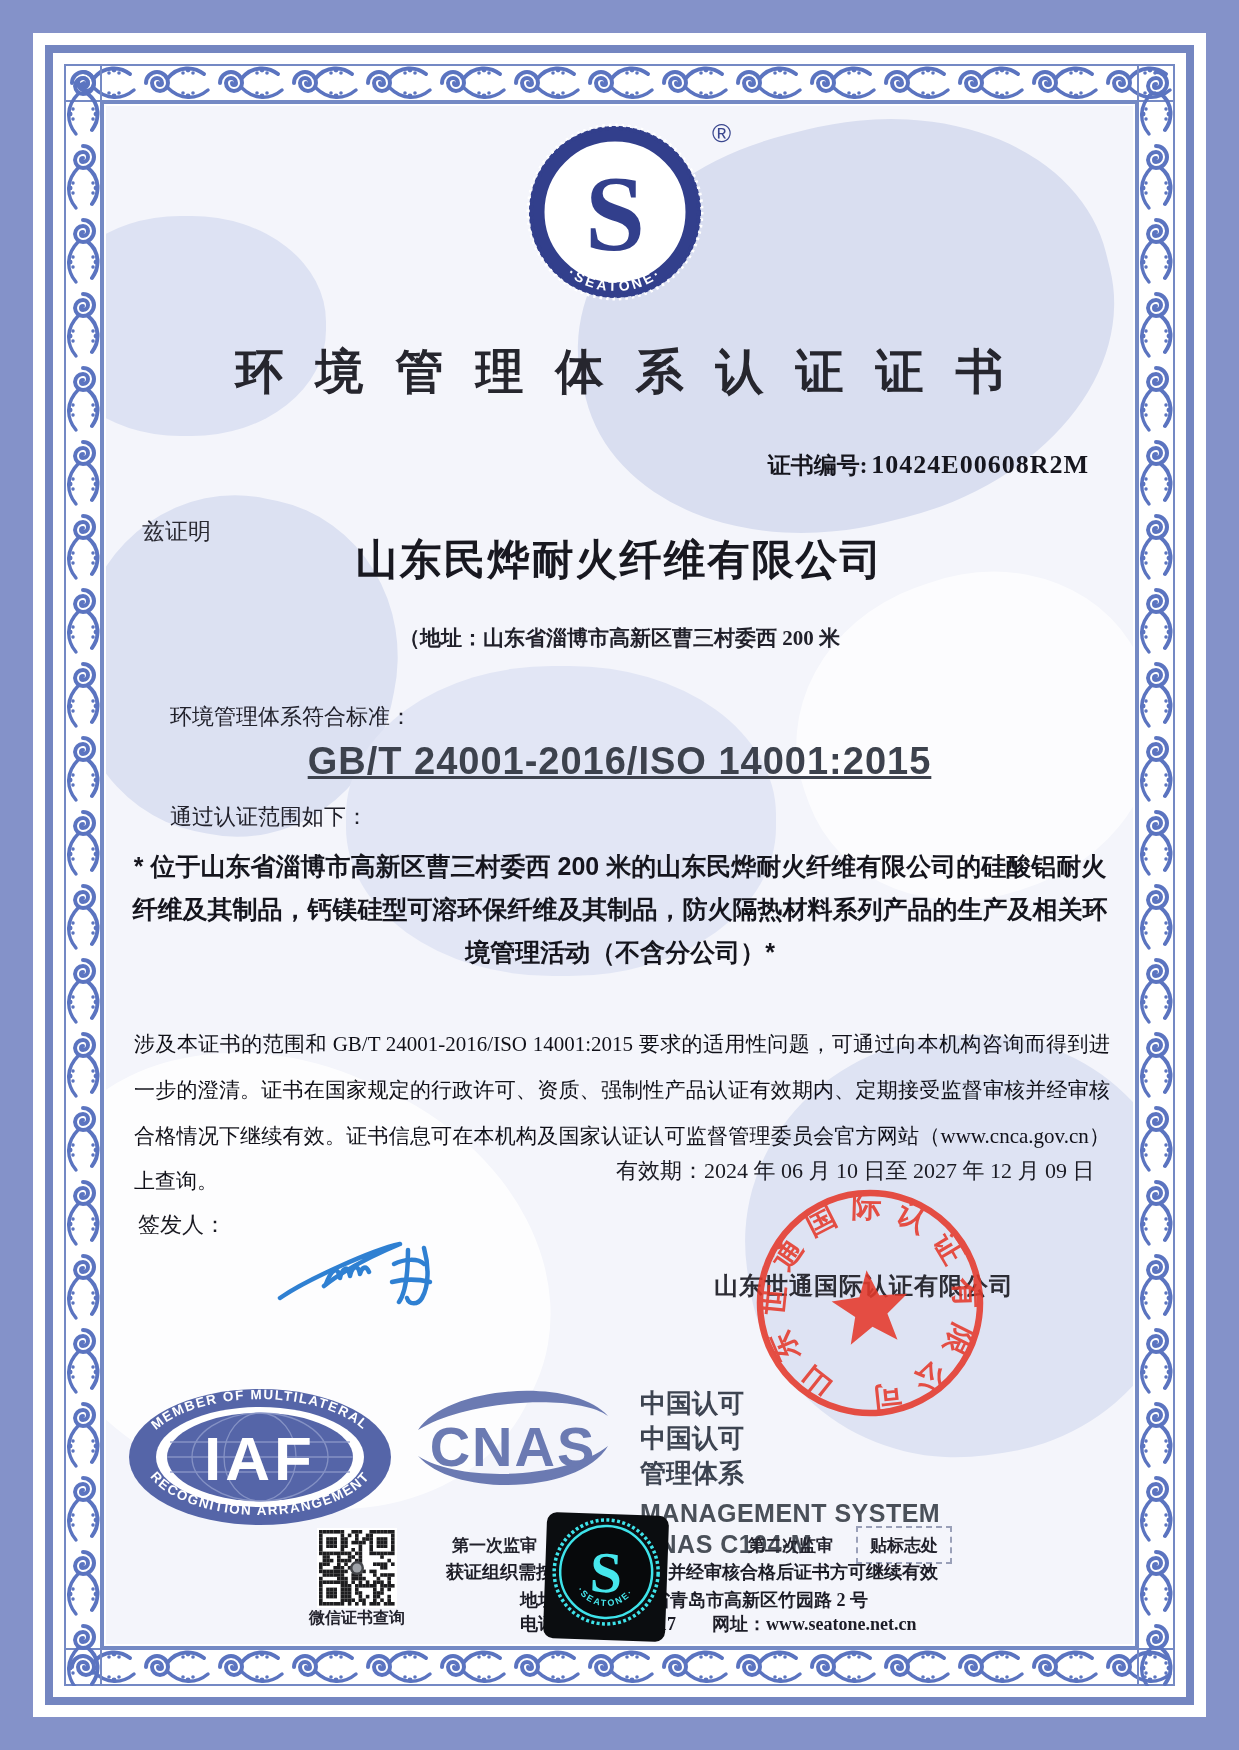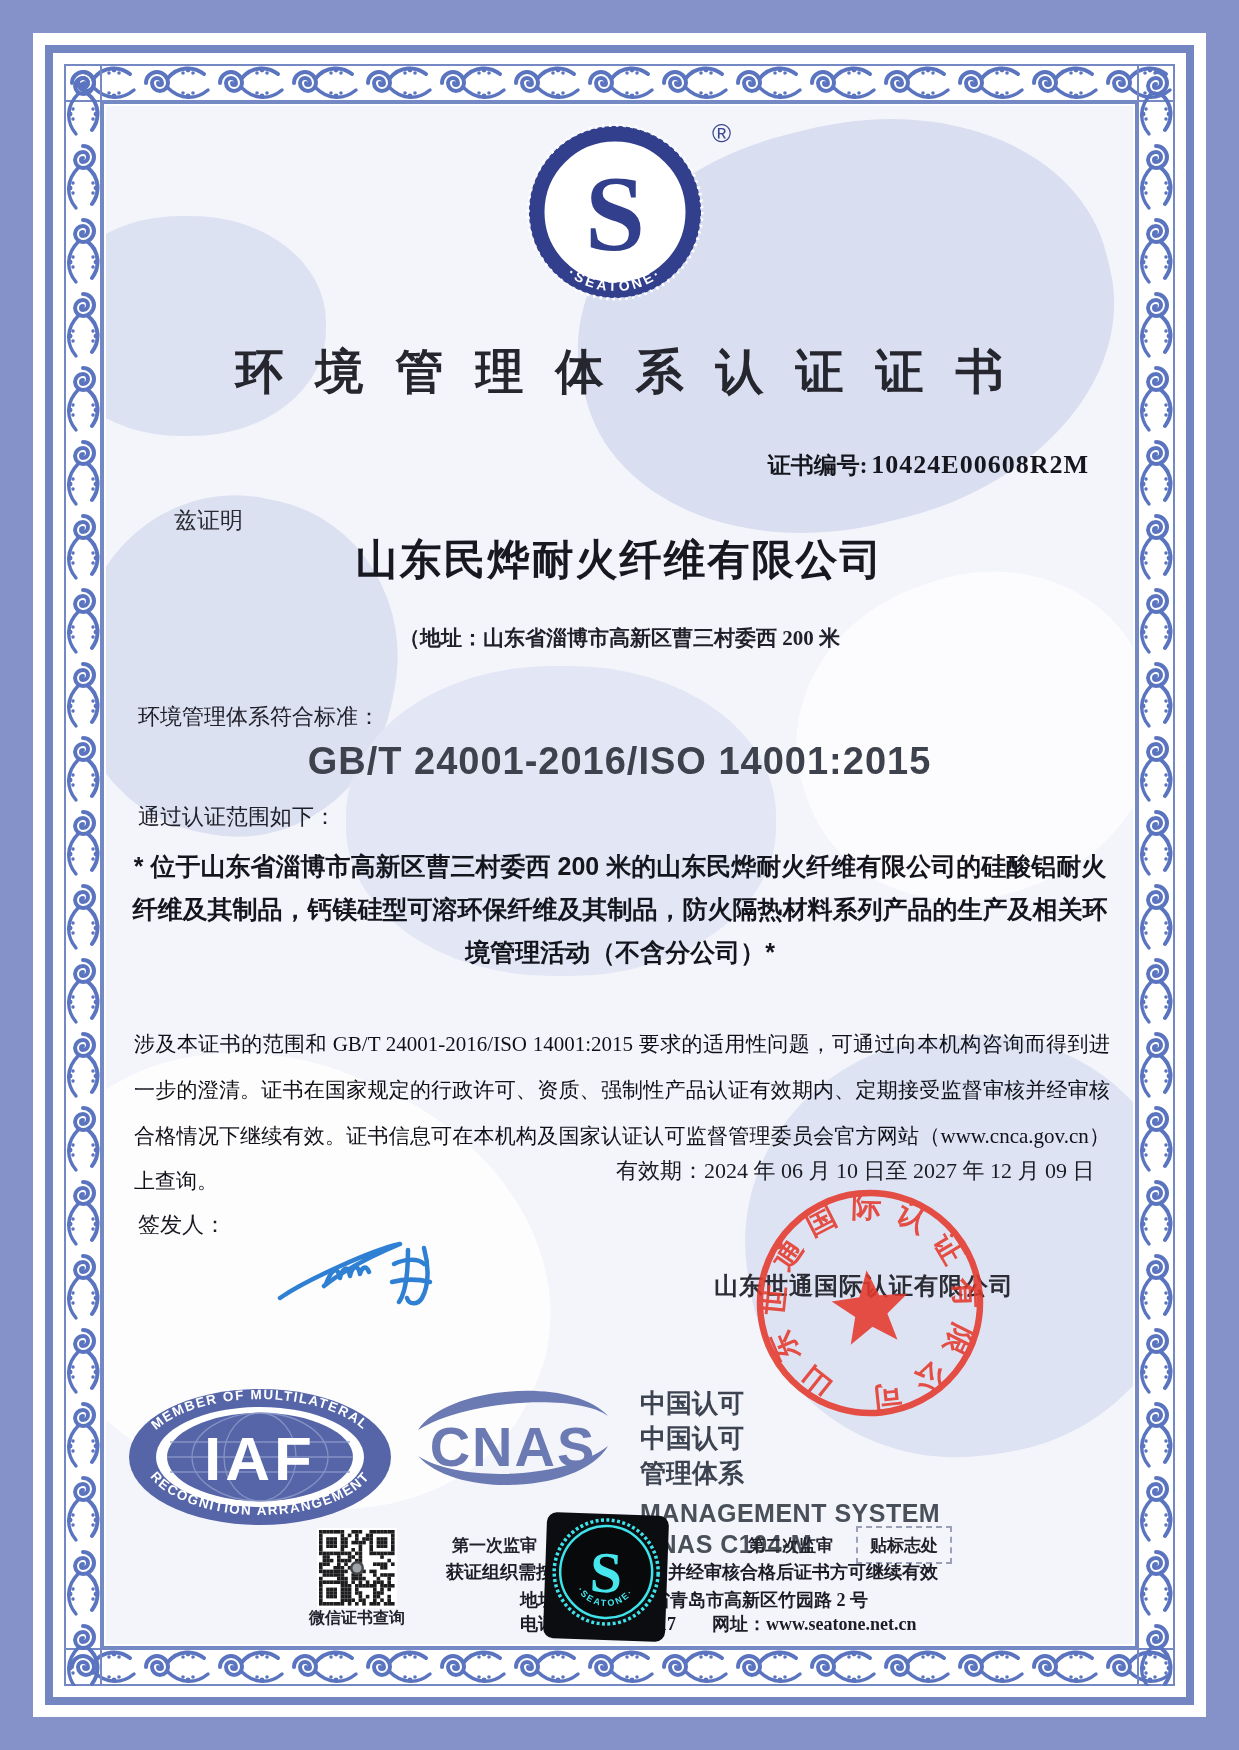--- a/index.html
+++ b/index.html
@@ -151,7 +151,7 @@
     <span class="val">10424E00608R2M</span>
   </div>
 
-  <div class="abs intro serif" style="left:142px;top:505px;margin-left:32px;">兹证明</div>
+  <div class="abs intro serif" style="left:142px;top:516px;">兹证明</div>
   <div class="abs company sans" style="top:532px;left:0;">山东民烨耐火纤维有限公司</div>
   <div class="abs addr serif" style="top:624px;left:0;">（地址：山东省淄博市高新区曹三村委西 200 米</div>
 

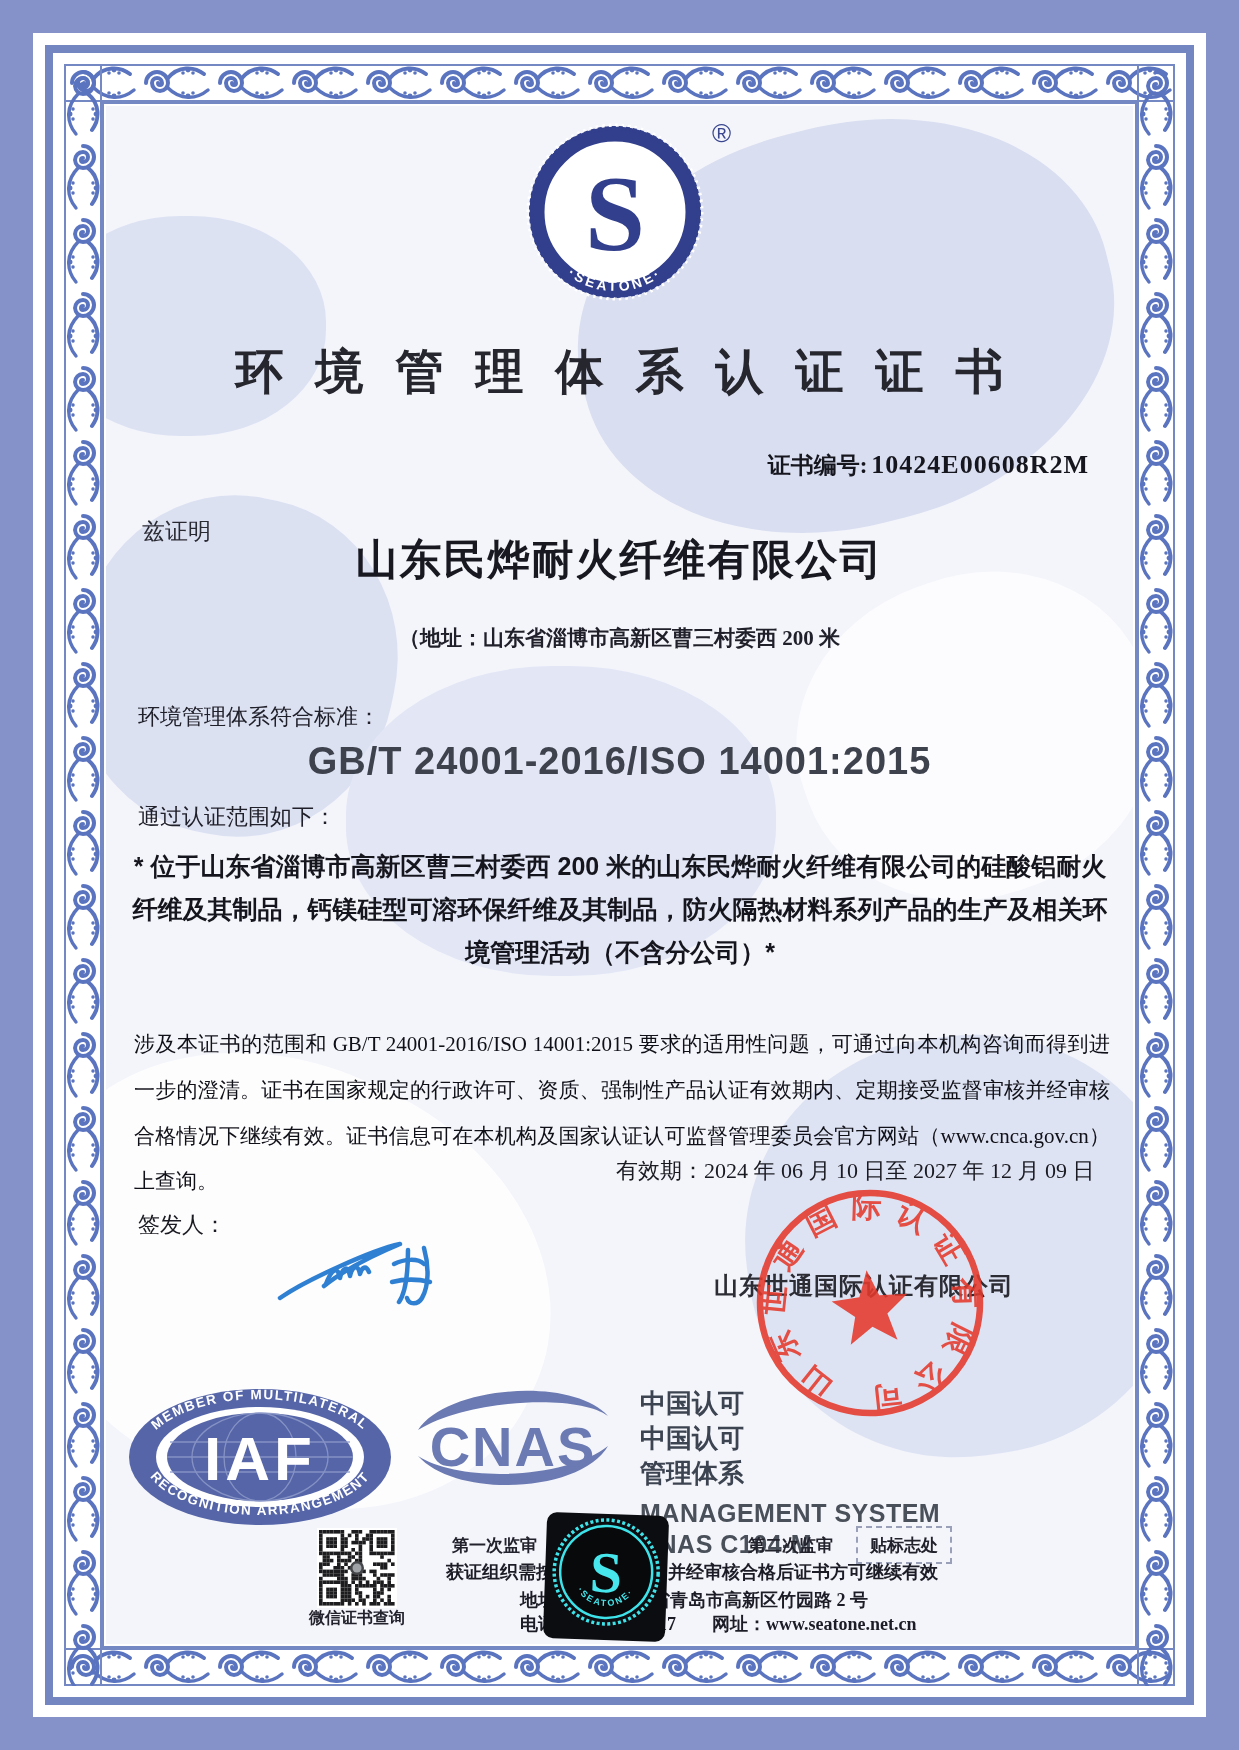--- a/index.html
+++ b/index.html
@@ -23,7 +23,7 @@
   .intro{font-size:23px;color:#2a2a33;}
   .company{width:100%;text-align:center;font-size:42px;font-weight:bold;color:#181820;letter-spacing:2px;}
   .addr{width:100%;text-align:center;font-size:21px;font-weight:bold;color:#20202a;}
-  .lbl-line{font-size:22px;color:#20202a;}
+  .lbl-line{font-size:22px;color:#20202a;margin-left:32px;}
   .standard{width:100%;text-align:center;font-size:38px;font-weight:600;color:#3d424d;letter-spacing:1px;}
   .scope{text-align:center;font-size:25px;font-weight:bold;line-height:1.72;color:#15151d;}
   .notice{font-size:21px;line-height:2.18;color:#101018;text-align:justify;}

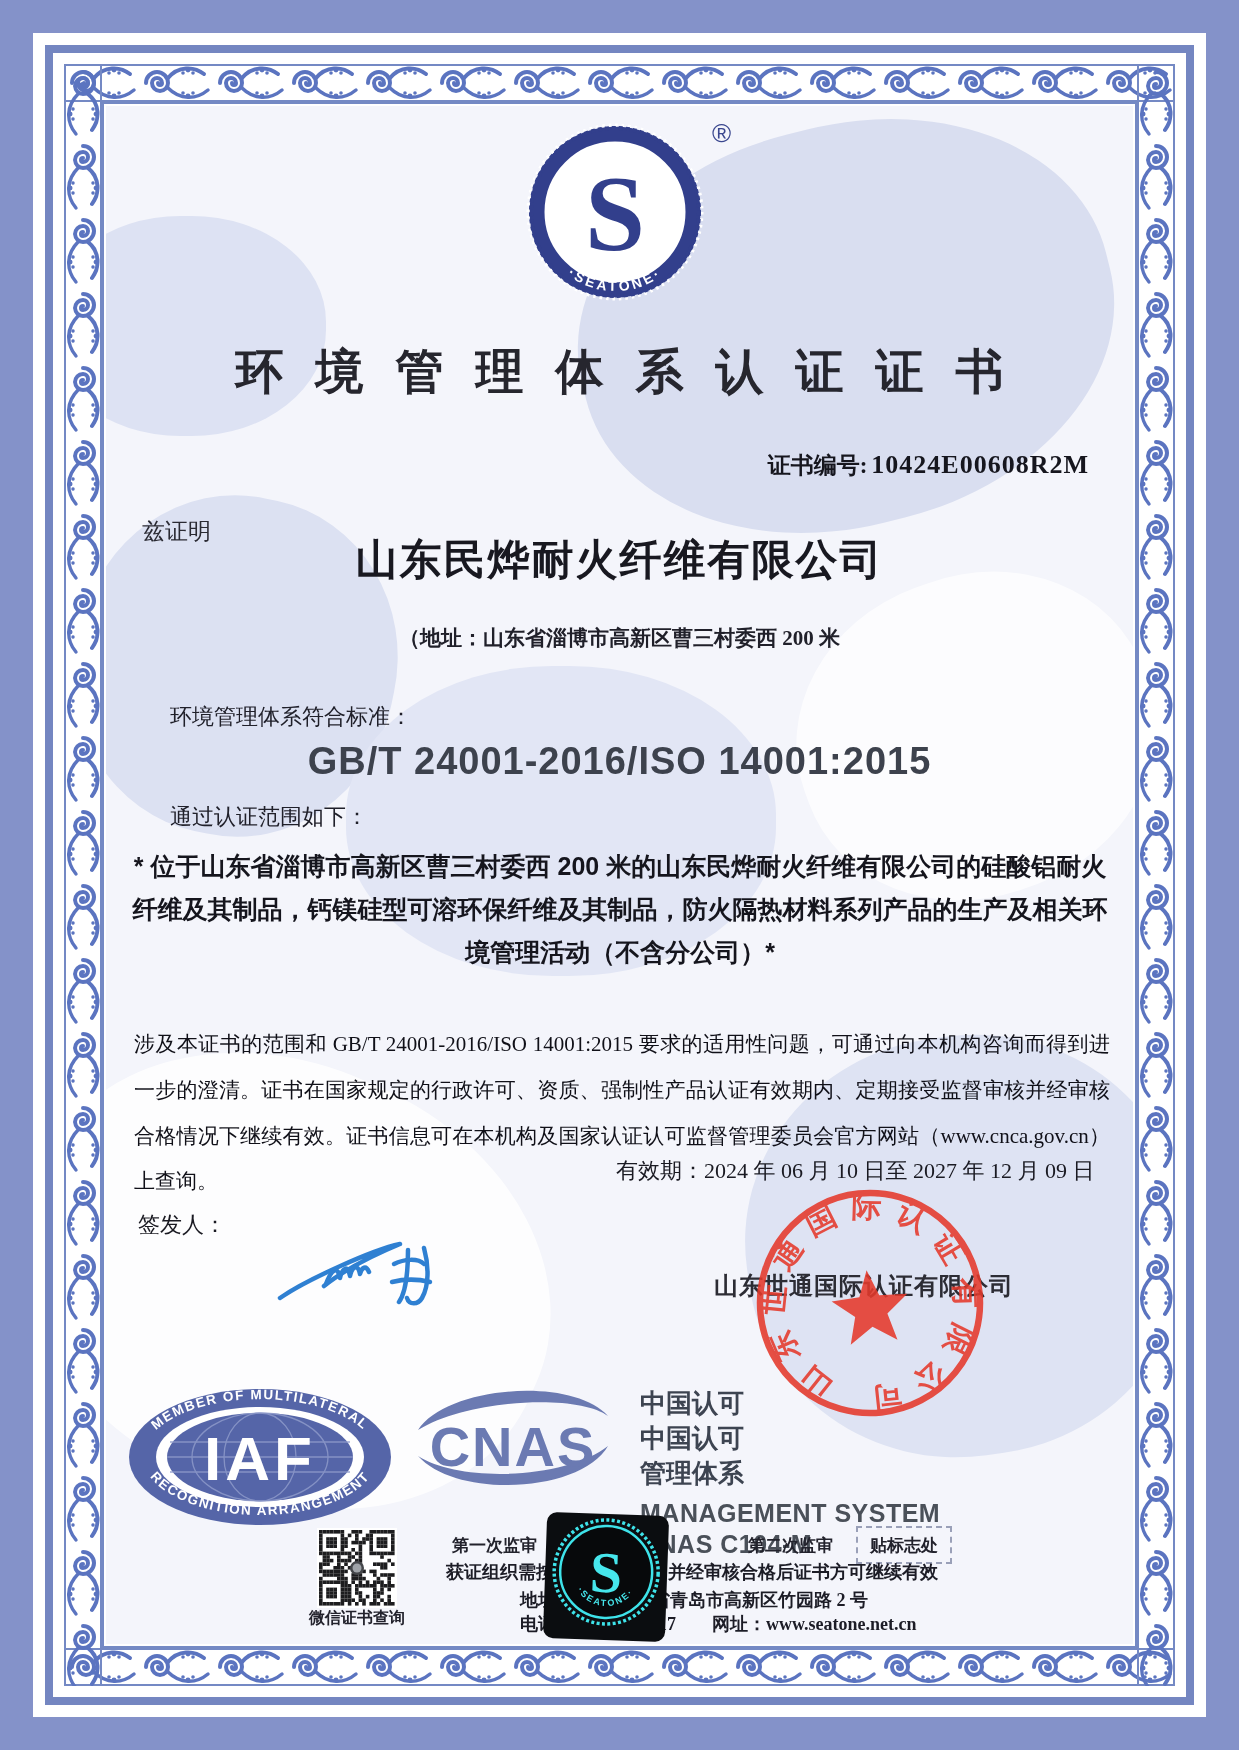--- a/index.html
+++ b/index.html
@@ -156,7 +156,7 @@
   <div class="abs addr serif" style="top:624px;left:0;">（地址：山东省淄博市高新区曹三村委西 200 米</div>
 
   <div class="abs lbl-line serif" style="left:138px;top:702px;">环境管理体系符合标准：</div>
-  <div class="abs standard sans" style="top:740px;left:0;">GB/T 24001-2016/ISO 14001:2015</div>
+  <div class="abs standard sans" style="top:740px;left:0;text-decoration:underline;">GB/T 24001-2016/ISO 14001:2015</div>
   <div class="abs lbl-line serif" style="left:138px;top:802px;">通过认证范围如下：</div>
 
   <div class="abs scope sans" style="left:132px;top:845px;width:976px;">* 位于山东省淄博市高新区曹三村委西 200 米的山东民烨耐火纤维有限公司的硅酸铝耐火纤维及其制品，钙镁硅型可溶环保纤维及其制品，防火隔热材料系列产品的生产及相关环境管理活动（不含分公司）*</div>

